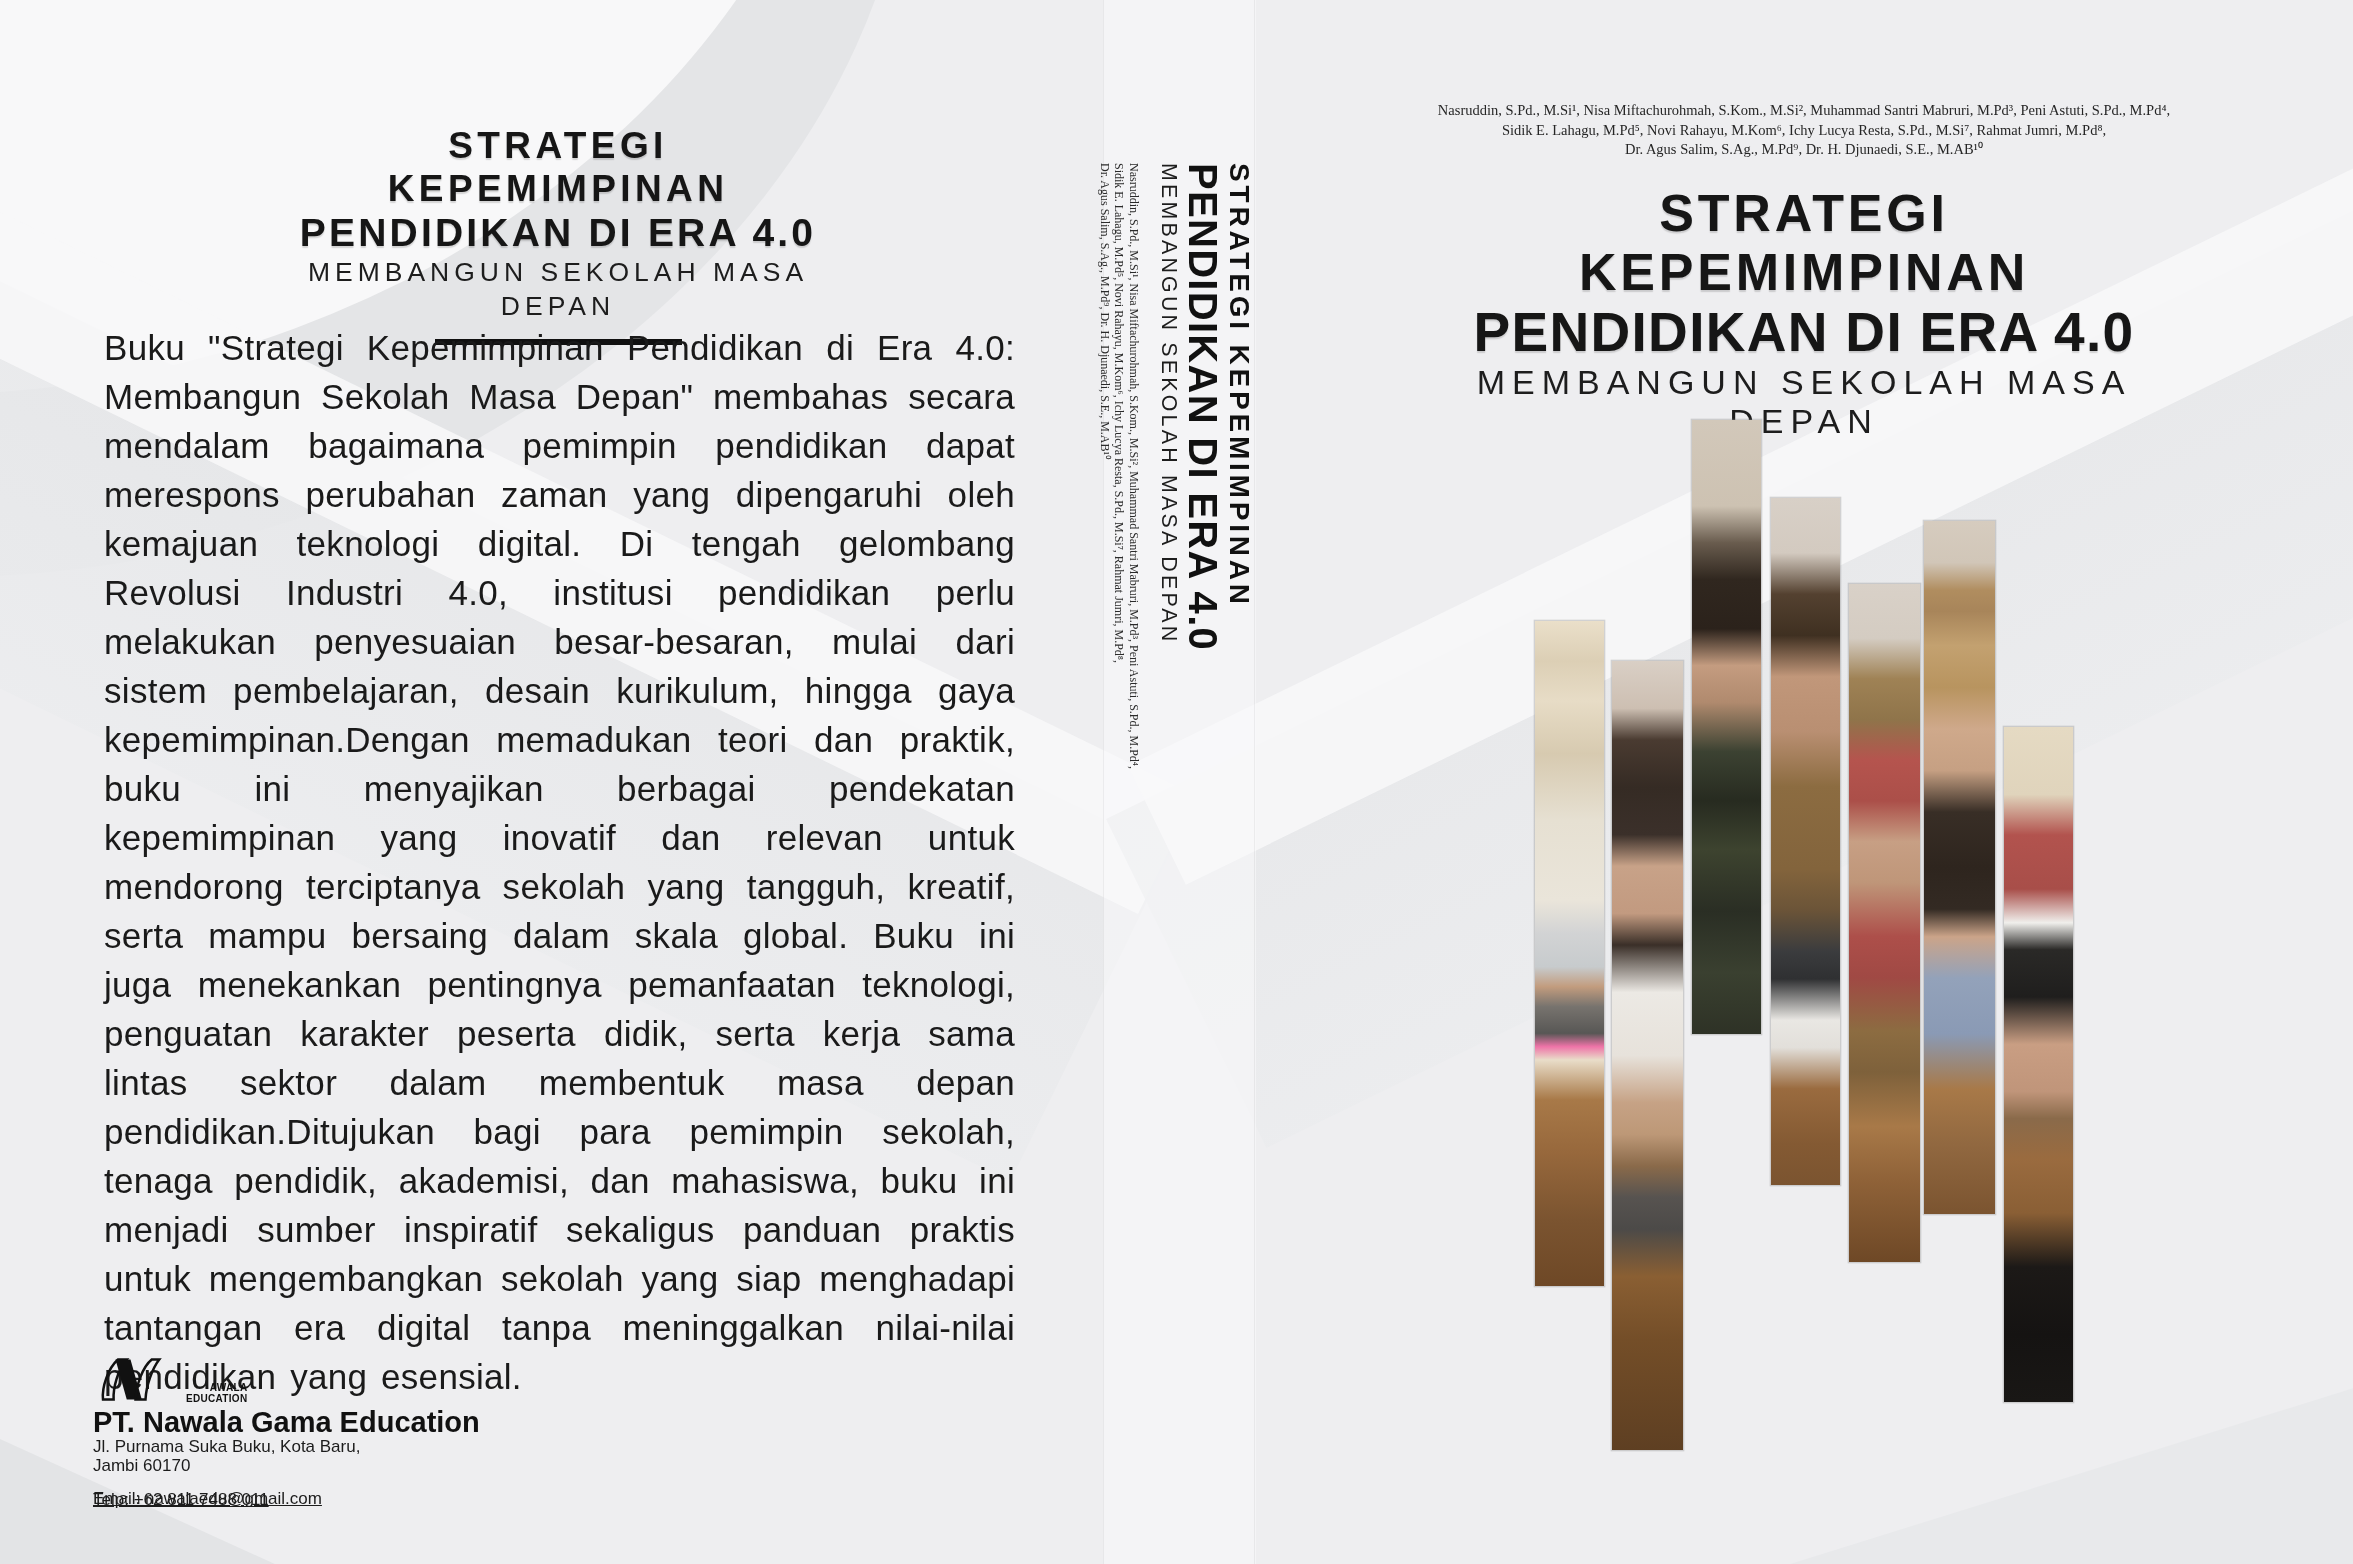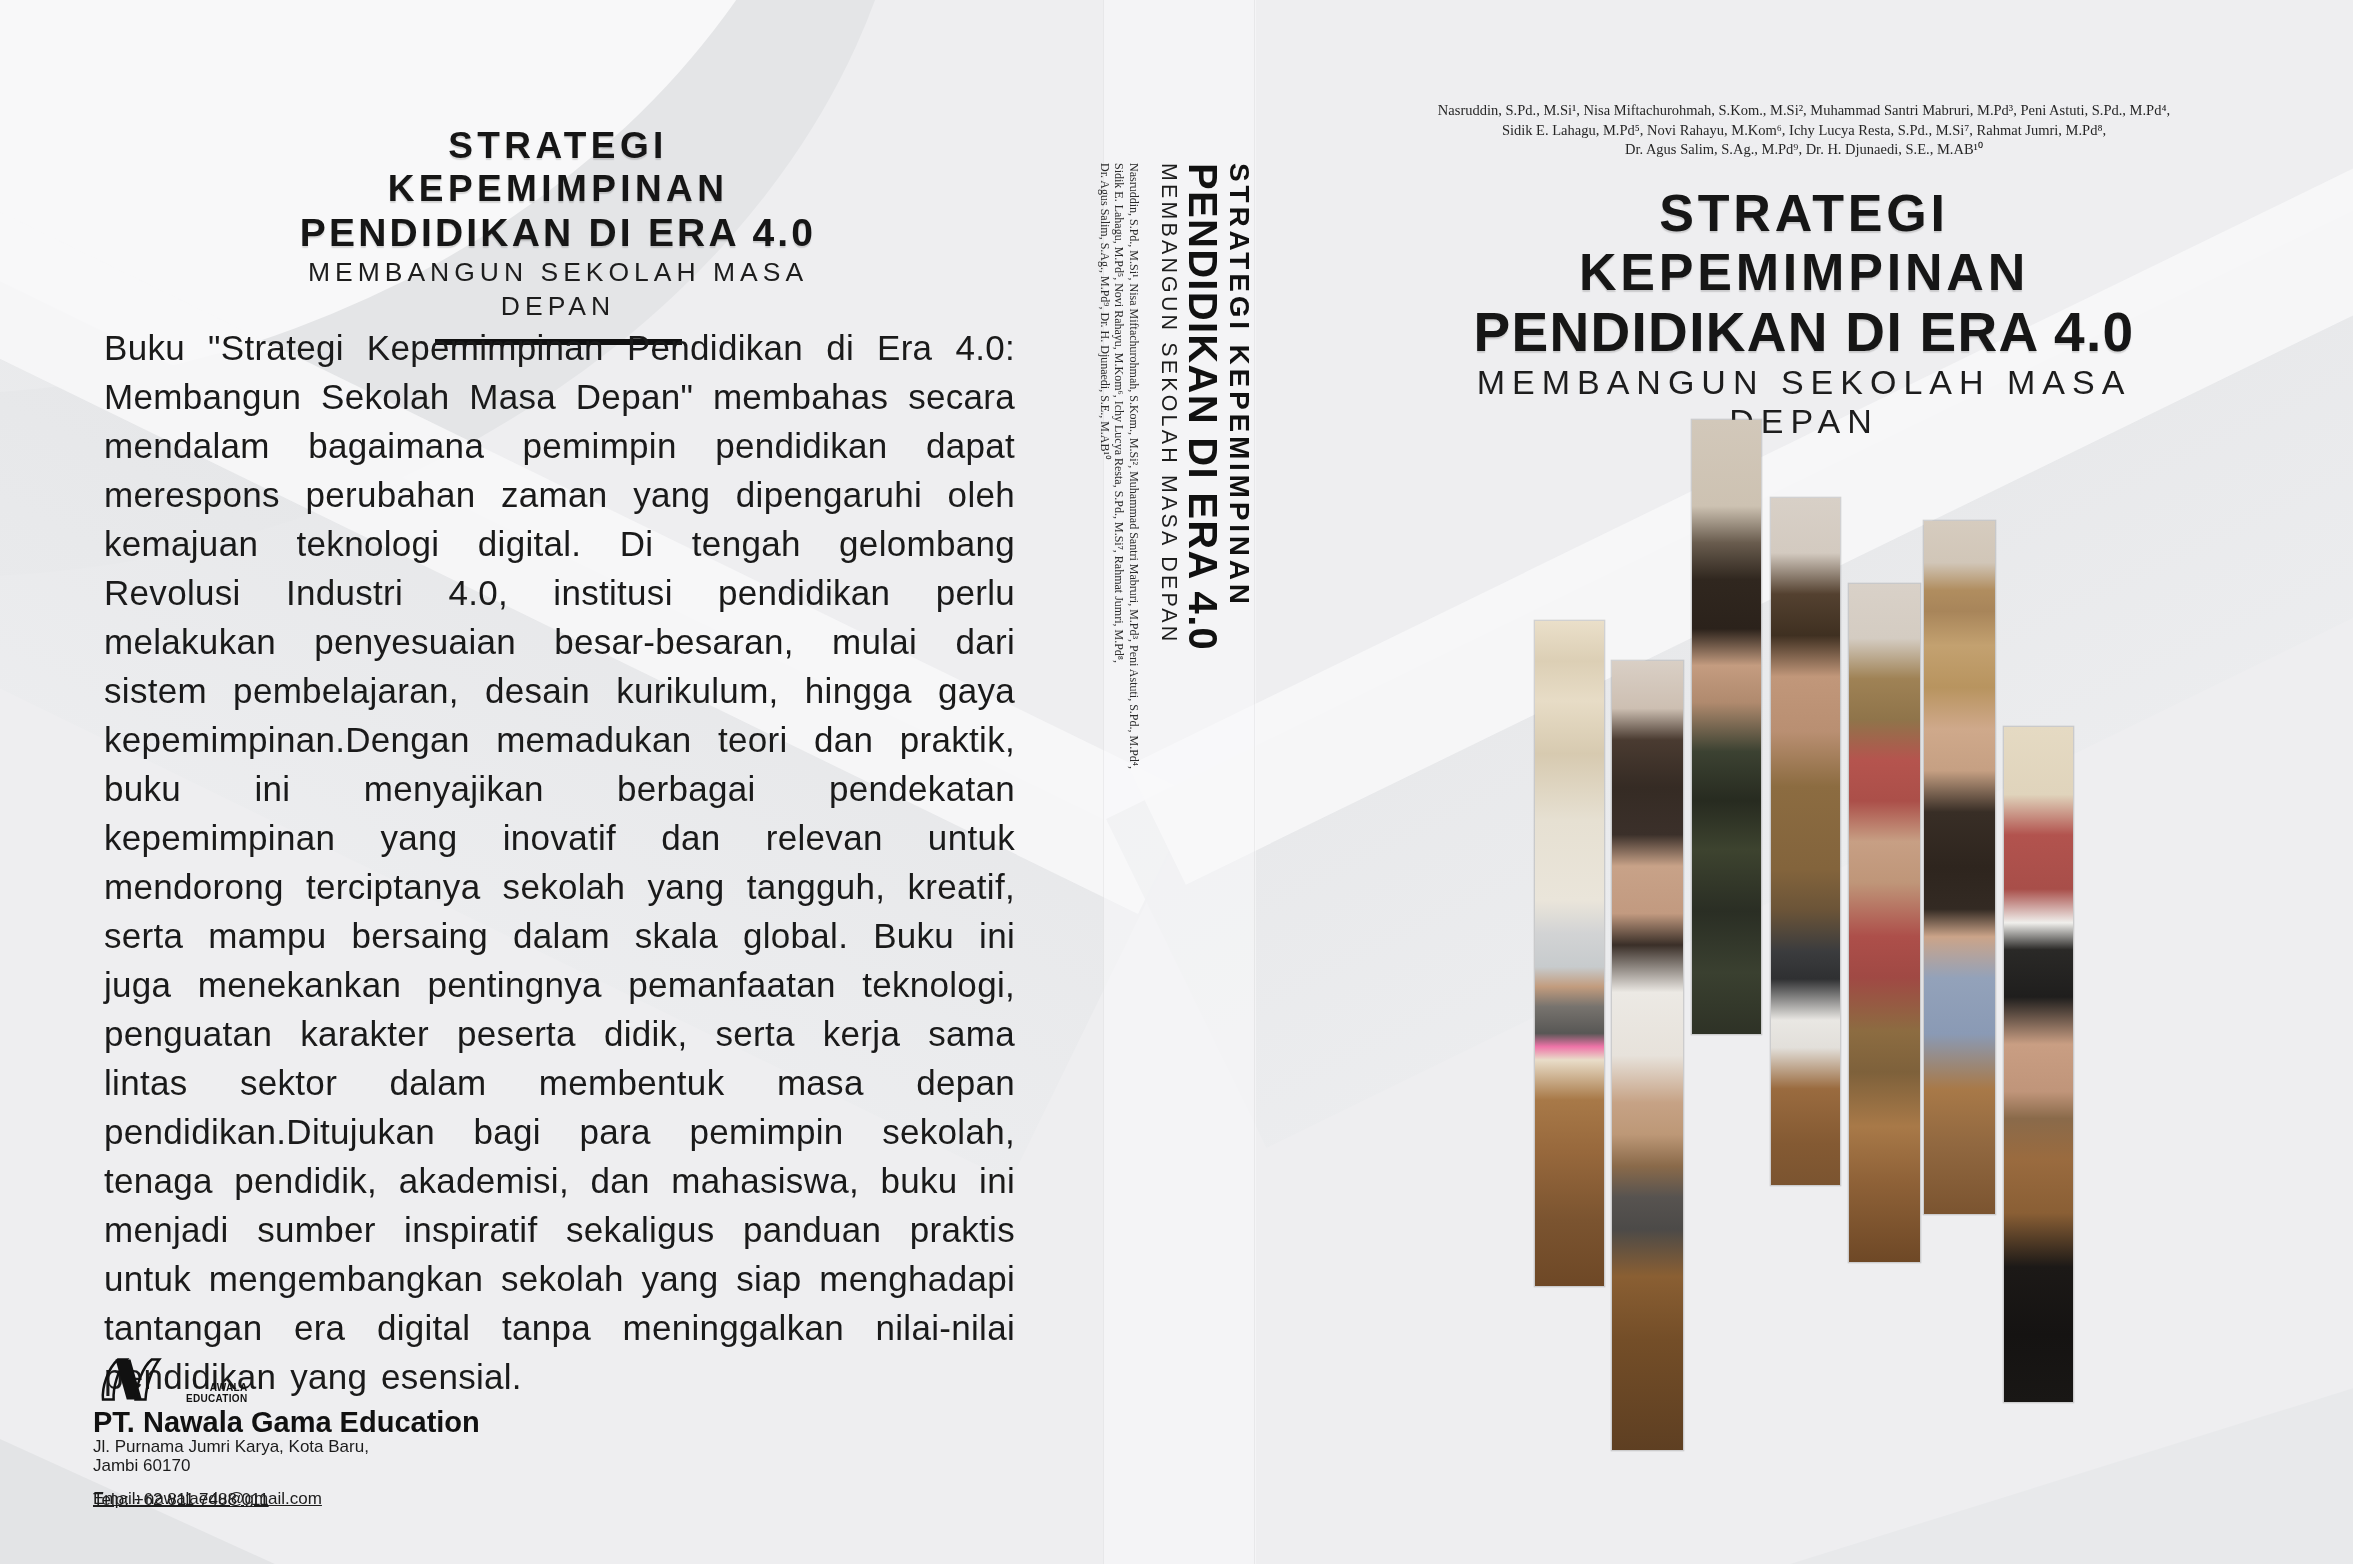--- a/index.html
+++ b/index.html
@@ -127,7 +127,7 @@
         <div>EDUCATION</div>
       </div>
       <div class="pub-name">PT. Nawala Gama Education</div>
-      <div class="pub-line pub-addr1">Jl. Purnama Jumri Karya, Kota Baru,</div>
+      <div class="pub-line pub-addr1">Jl. Purnama Suka Buku, Kota Baru,</div>
       <div class="pub-line pub-addr2">Jambi 60170</div>
       <div class="pub-line pub-phone">Telp: +62 811 7488 011</div>
       <div class="pub-line pub-email">Email: nawalaedu@gmail.com</div>

